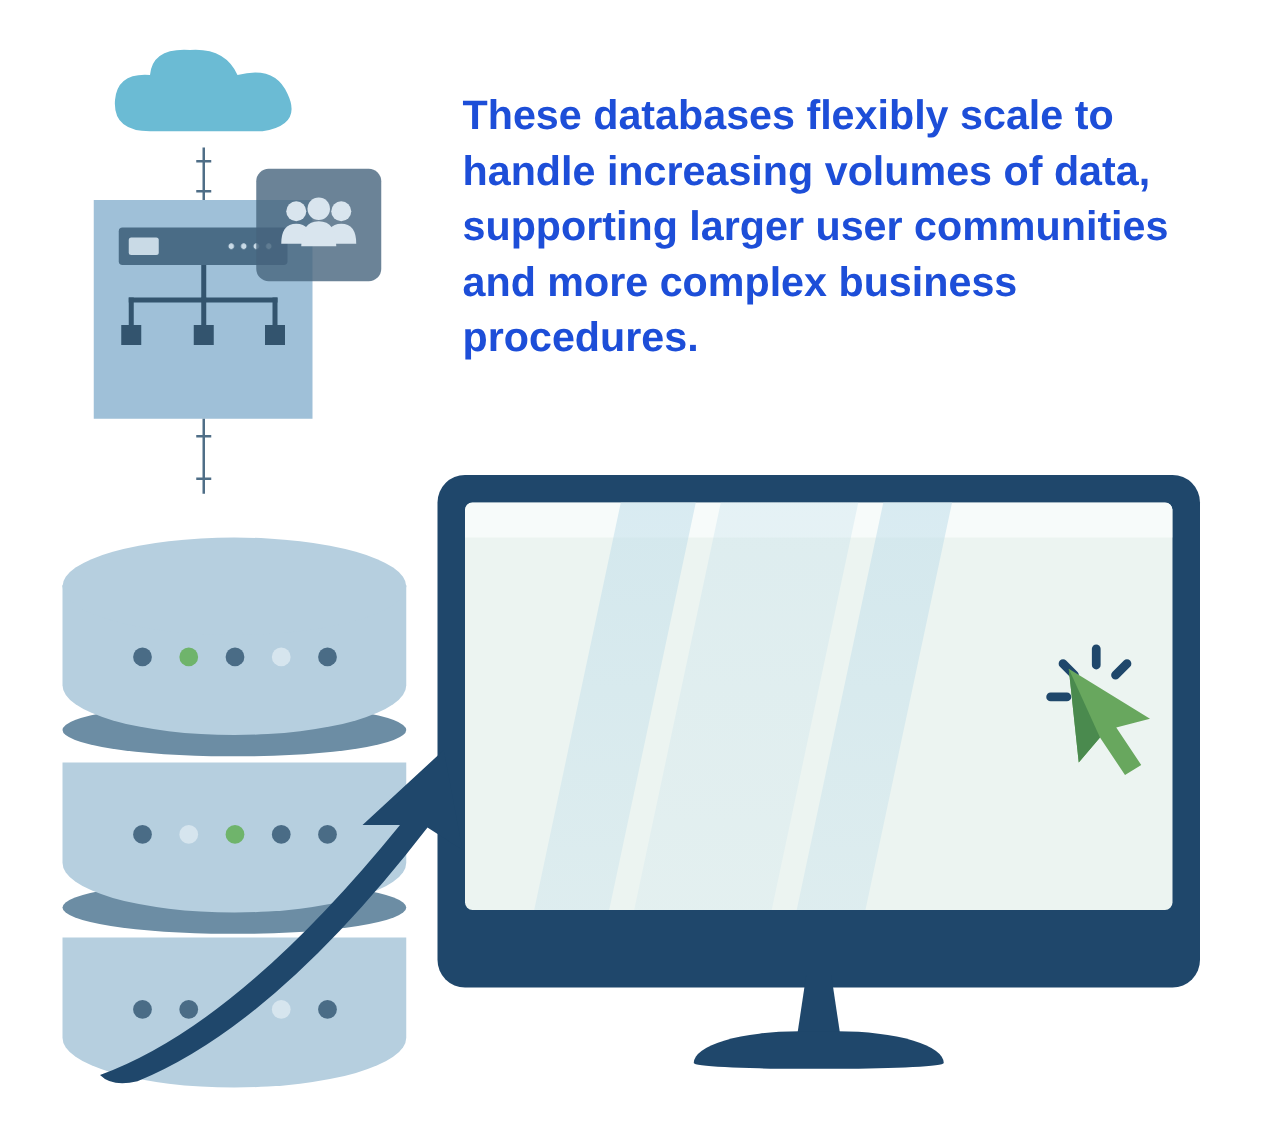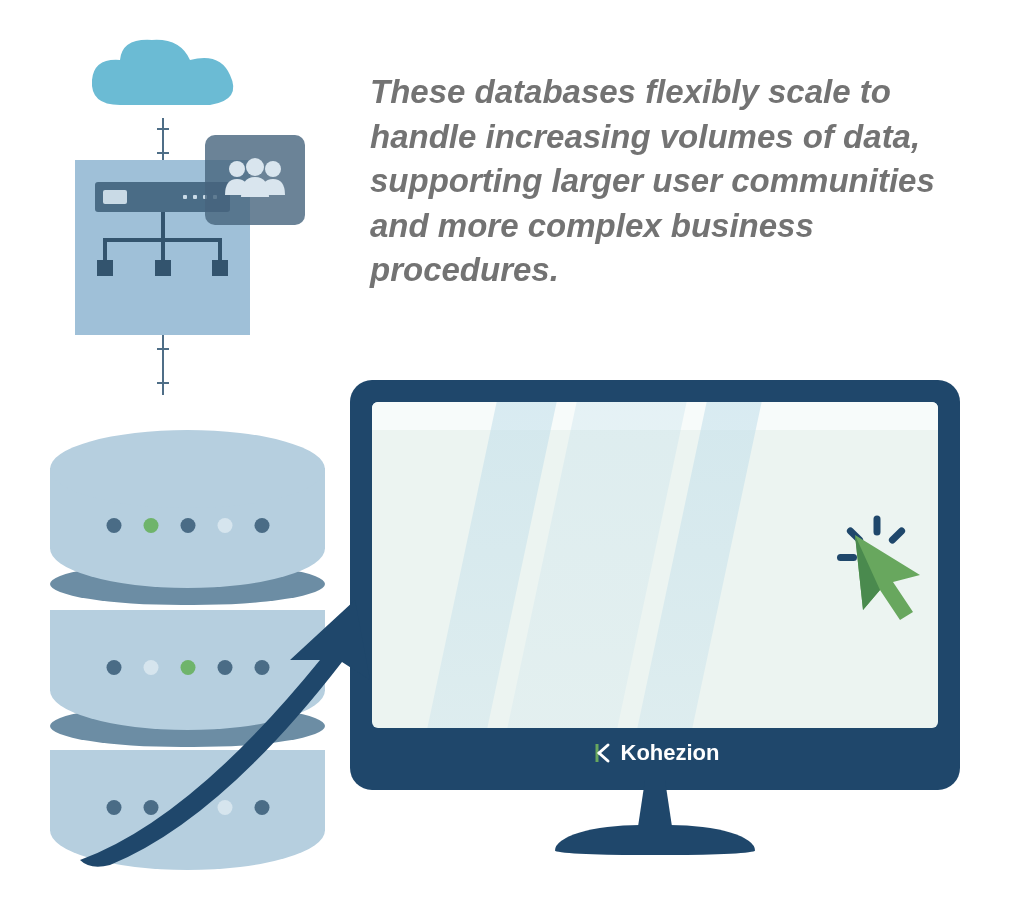--- a/index.html
+++ b/index.html
@@ -25,11 +25,10 @@
     width: 620px;
   }
   .headline {
-    color: #737373;
+    color: #1d4ed8;
     font-size: 33px;
     font-weight: 700;
     line-height: 1.35;
-    font-style: italic;
   }
   .monitor-wrap {
     position: absolute;

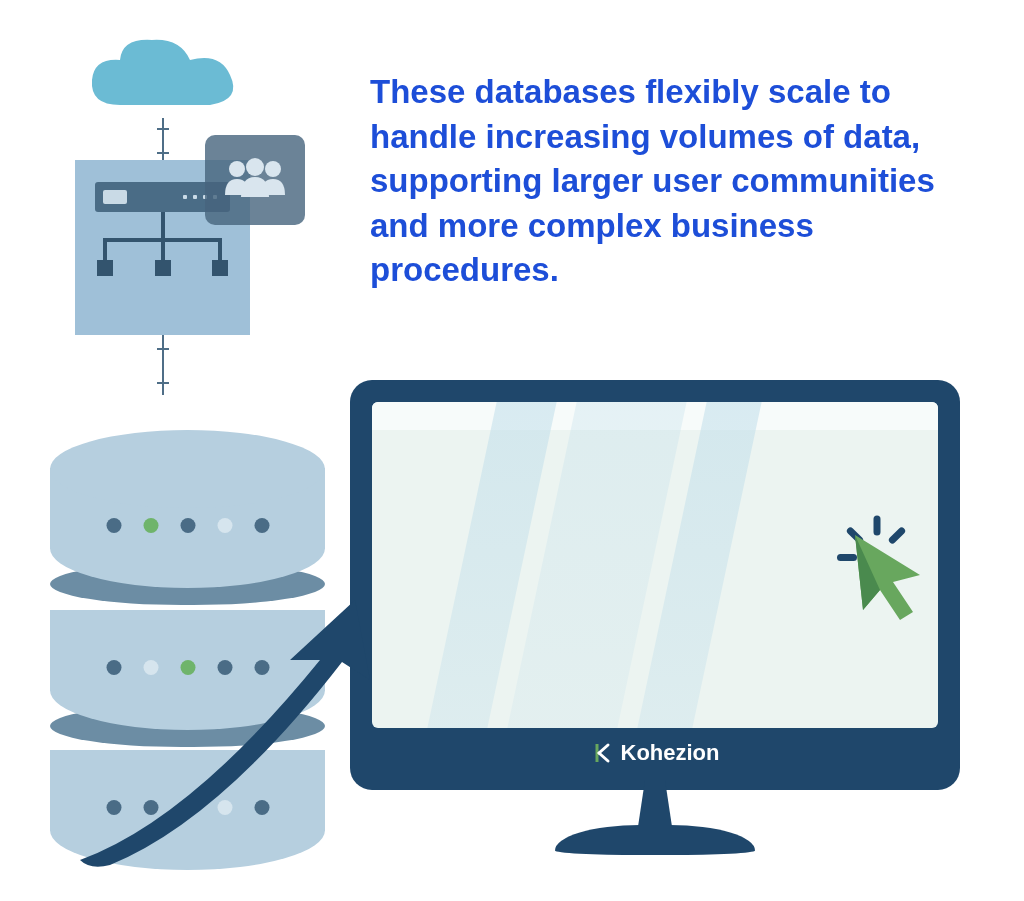--- a/index.html
+++ b/index.html
@@ -333,16 +333,6 @@
         </svg>
       </div>
     </div>
-    <div class="monitor-brand">
-      <span class="brand-mark">
-        <svg viewBox="0 0 22 22">
-          <path d="M6 2 L6 20" stroke="#68a75e" stroke-width="3" fill="none"></path>
-          <path d="M8 11 L17 3" stroke="#fff" stroke-width="3" fill="none" stroke-linecap="round"></path>
-          <path d="M8 11 L17 19" stroke="#fff" stroke-width="3" fill="none" stroke-linecap="round"></path>
-        </svg>
-      </span>
-      <span>Kohezion</span>
-    </div>
   </div>
   <div class="monitor-neck"></div>
   <div class="monitor-base"></div>

